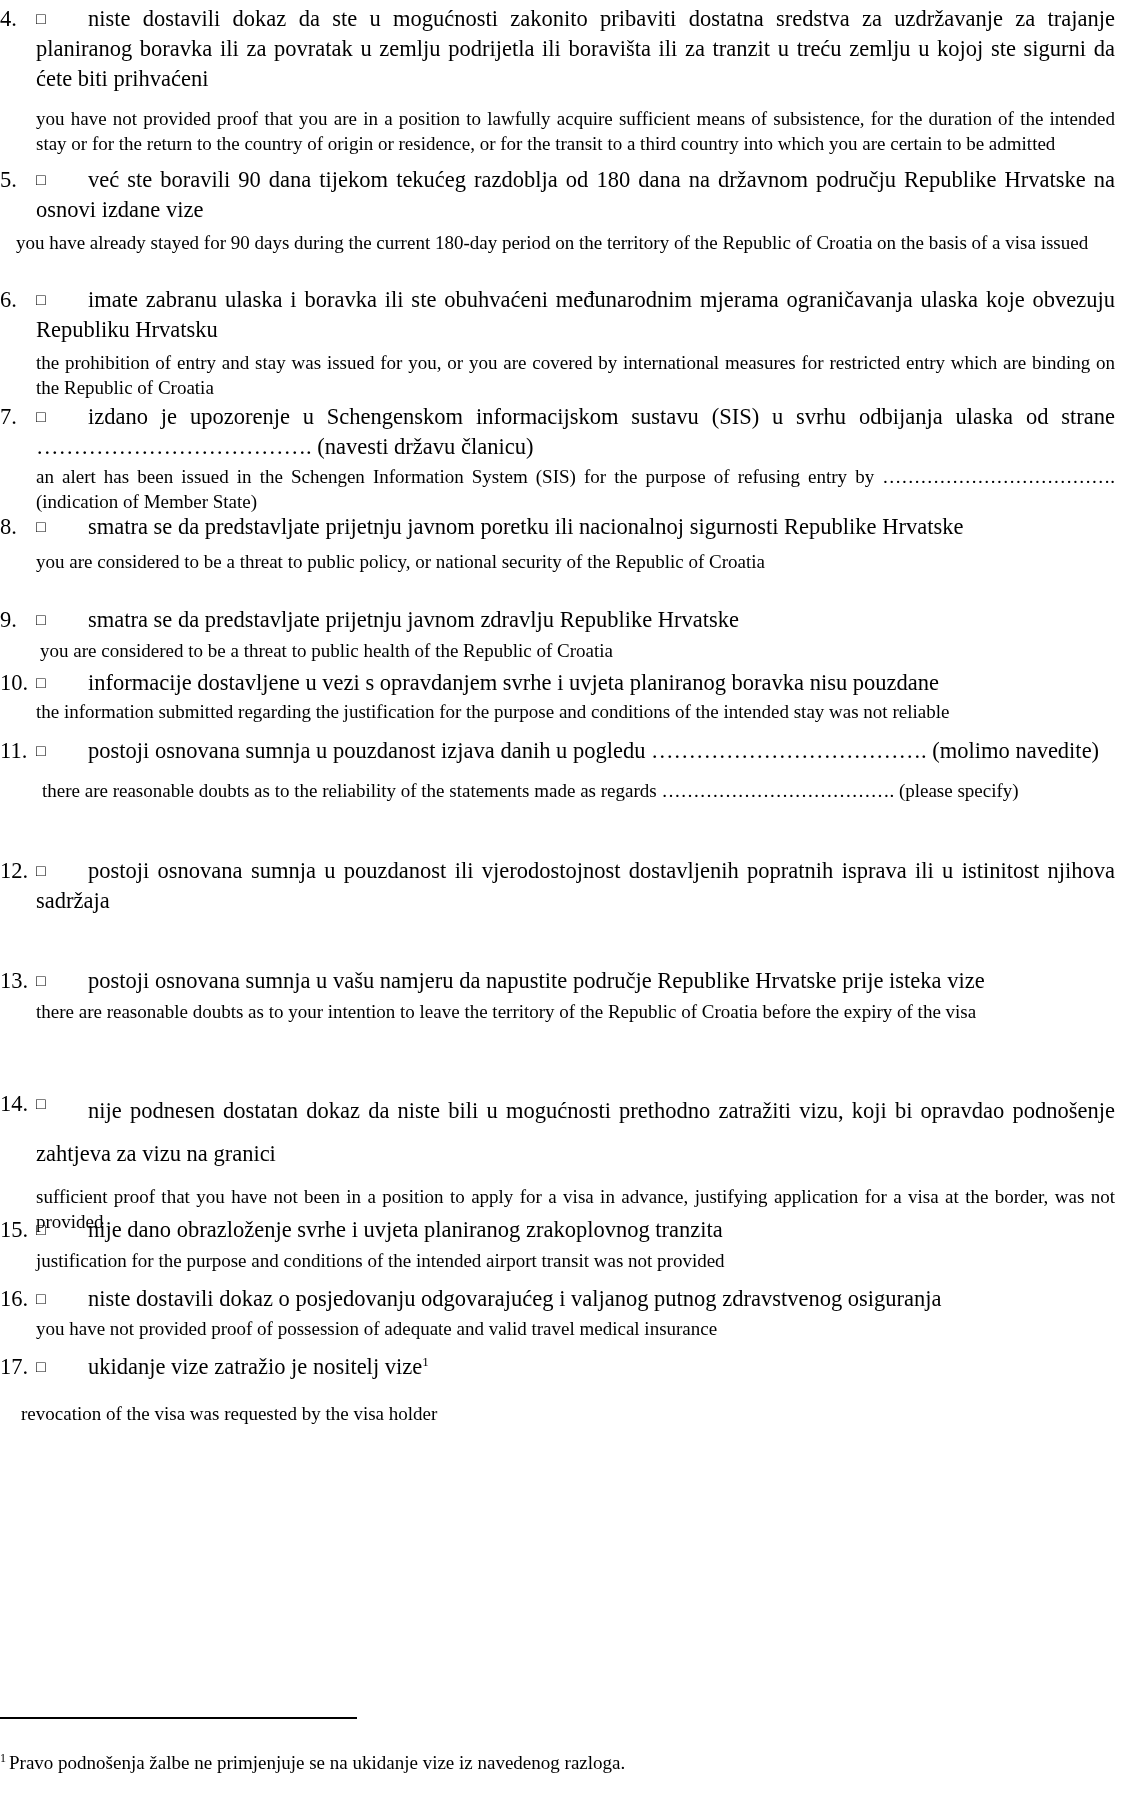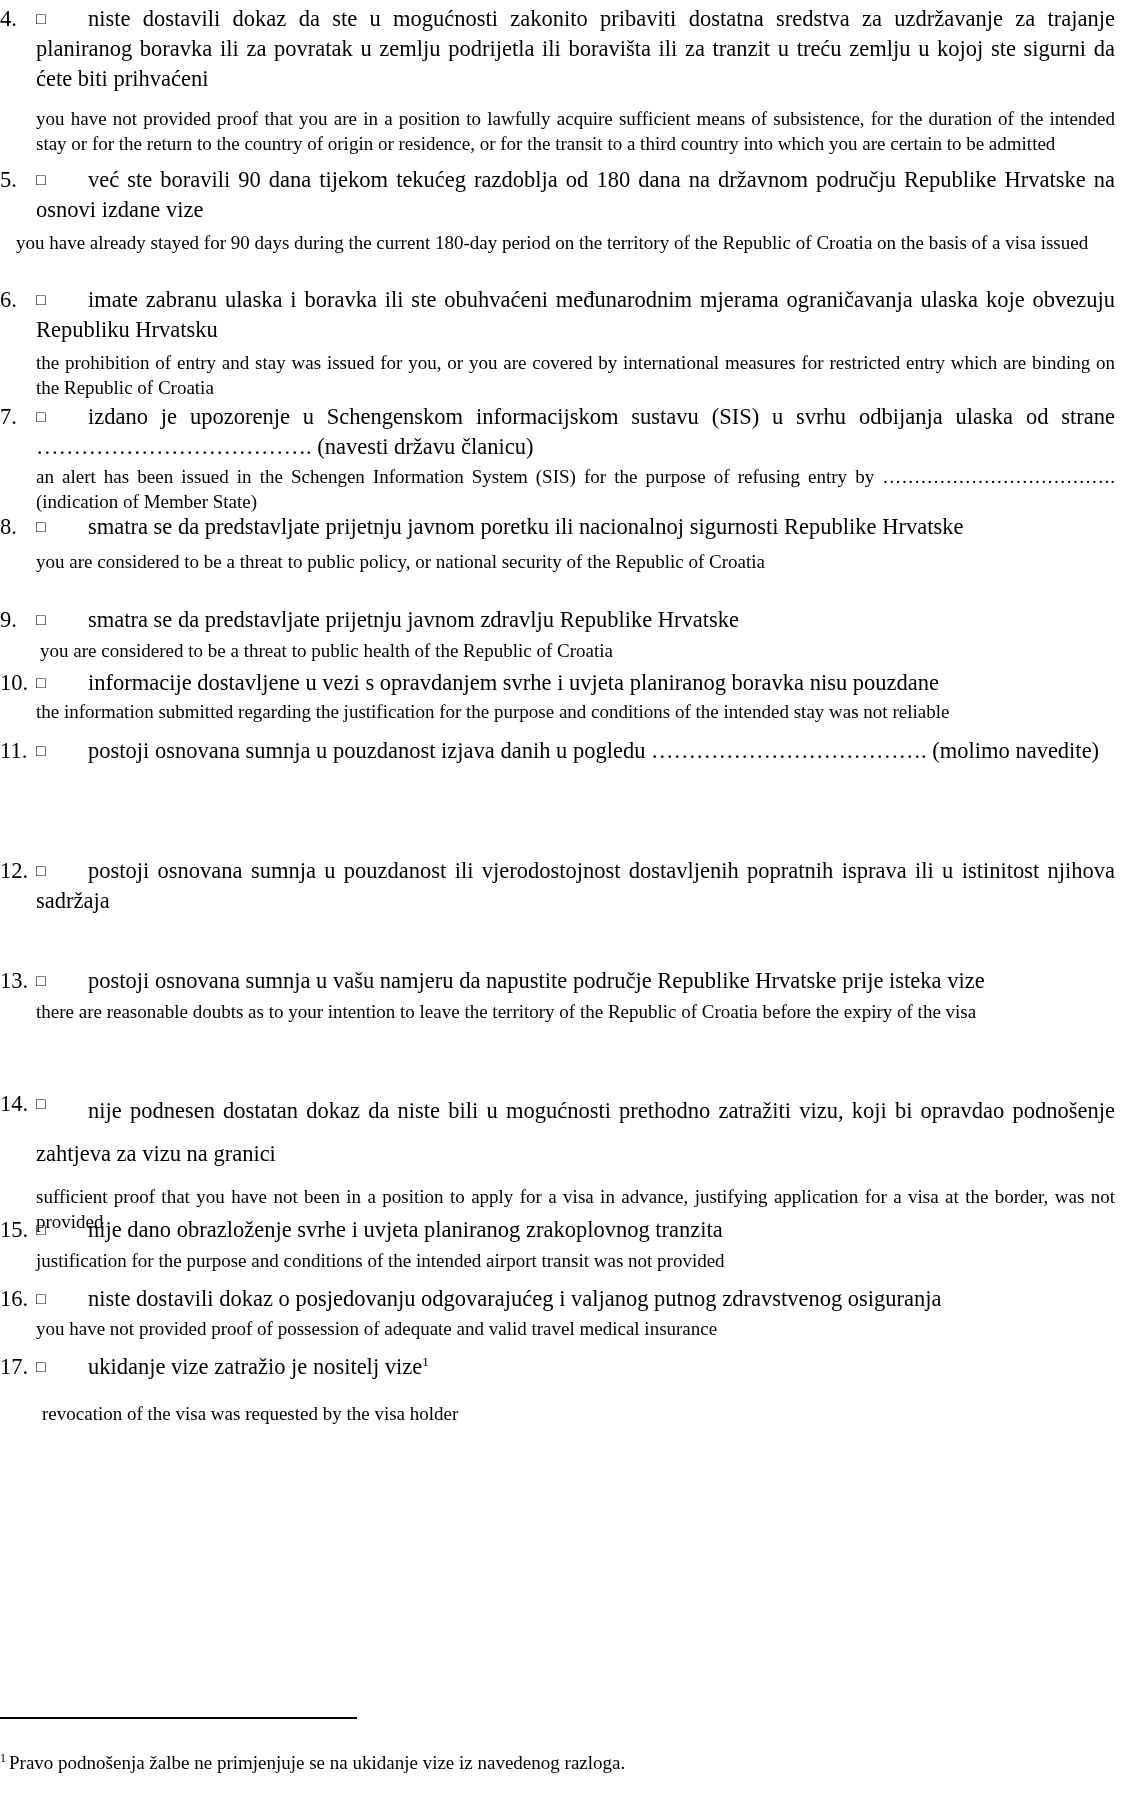--- a/index.html
+++ b/index.html
@@ -119,6 +119,7 @@
     <span class="num">11.</span>
     <span class="cb" style="left:36px;">□</span>
     <p class="hr-line"><span class="first-indent"></span><span>postoji osnovana sumnja u pouzdanost izjava danih u pogledu ………………………………. (molimo navedite)</span></p>
+    <p class="en-line" style="margin-top:13px; padding-left:42px;">there are reasonable doubts as to the reliability of the statements made as regards ………………………………. (please specify)</p>
   </div>
 
   <div class="item" style="top:856px;">

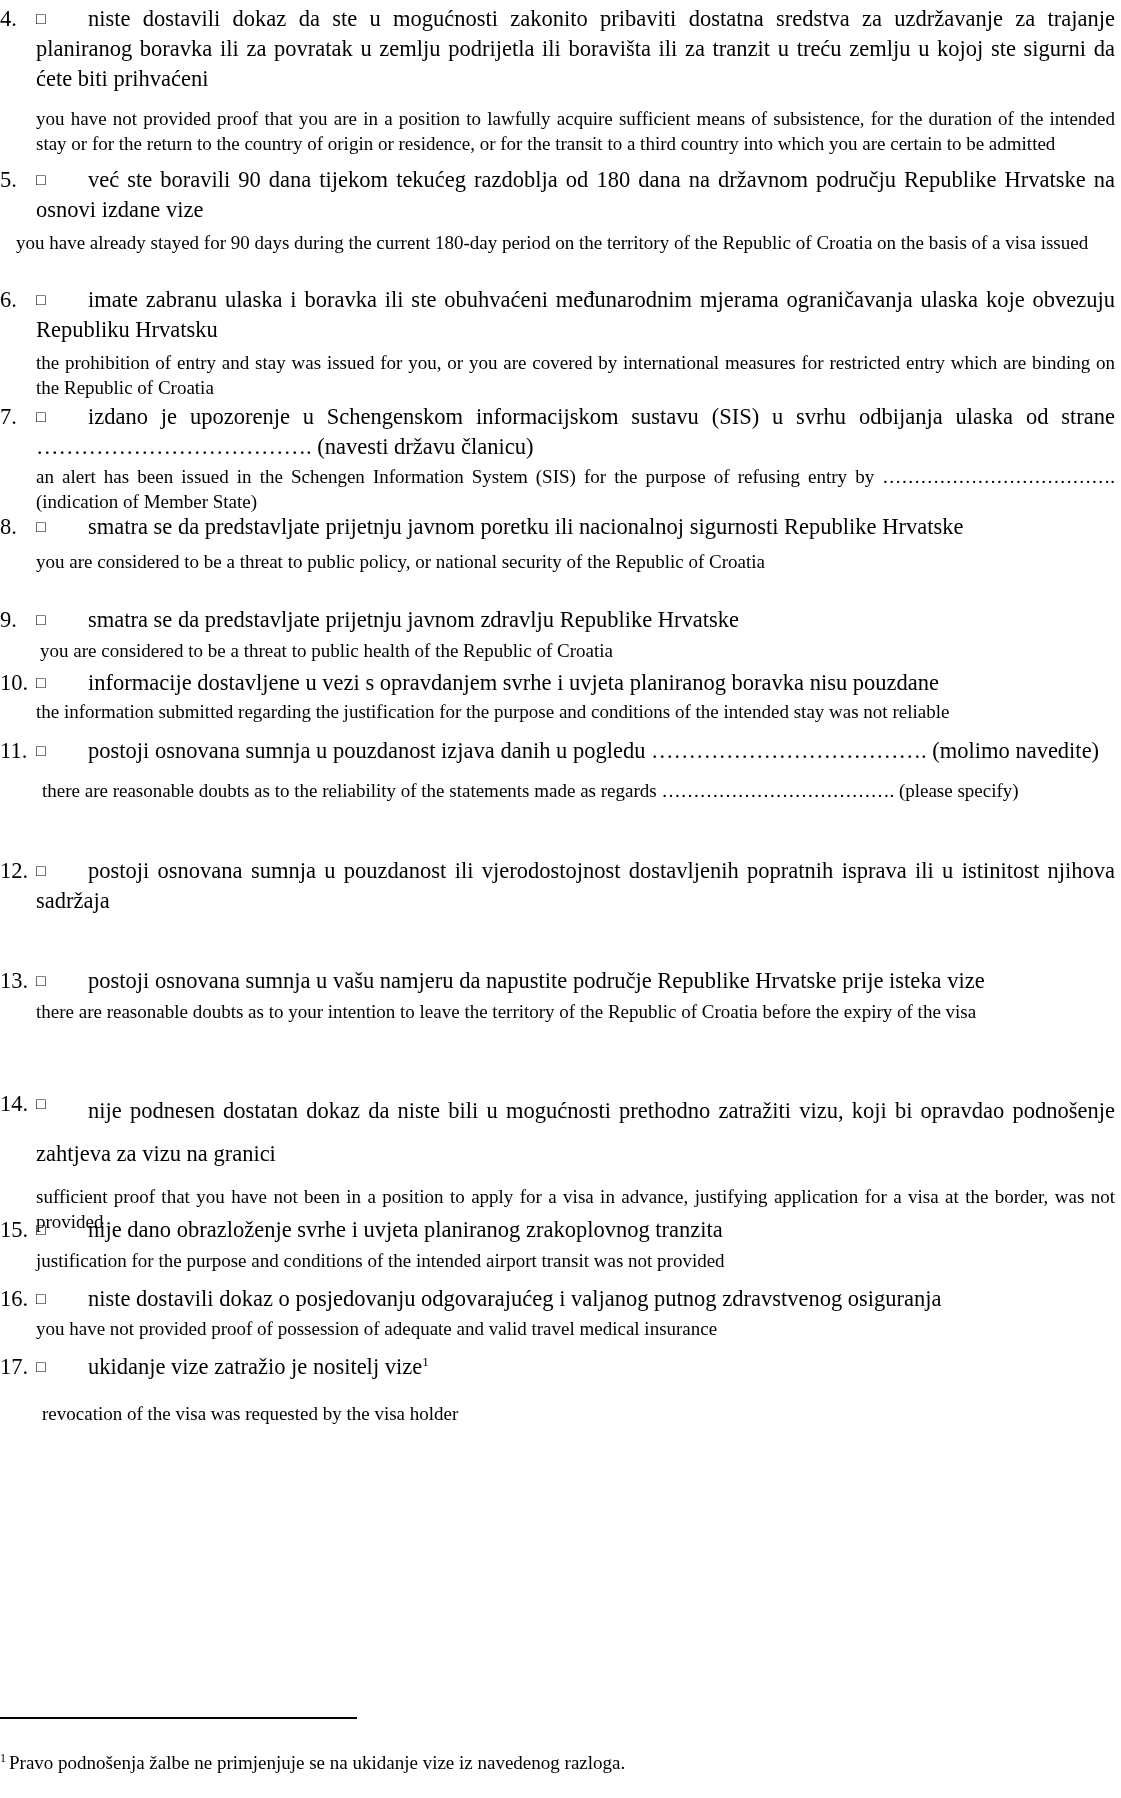--- a/index.html
+++ b/index.html
@@ -160,7 +160,7 @@
     <span class="num">17.</span>
     <span class="cb" style="left:36px;">□</span>
     <p class="hr-line"><span class="first-indent"></span><span>ukidanje vize zatražio je nositelj vize</span><sup class="fn">1</sup></p>
-    <p class="en-line" style="margin-top:20px; padding-left:42px;">revocation of the visa was requested by the visa holder</p>
+    <p class="en-line" style="margin-top:20px; padding-left:21px;">revocation of the visa was requested by the visa holder</p>
   </div>
 
   <div class="footnote-rule"></div>

